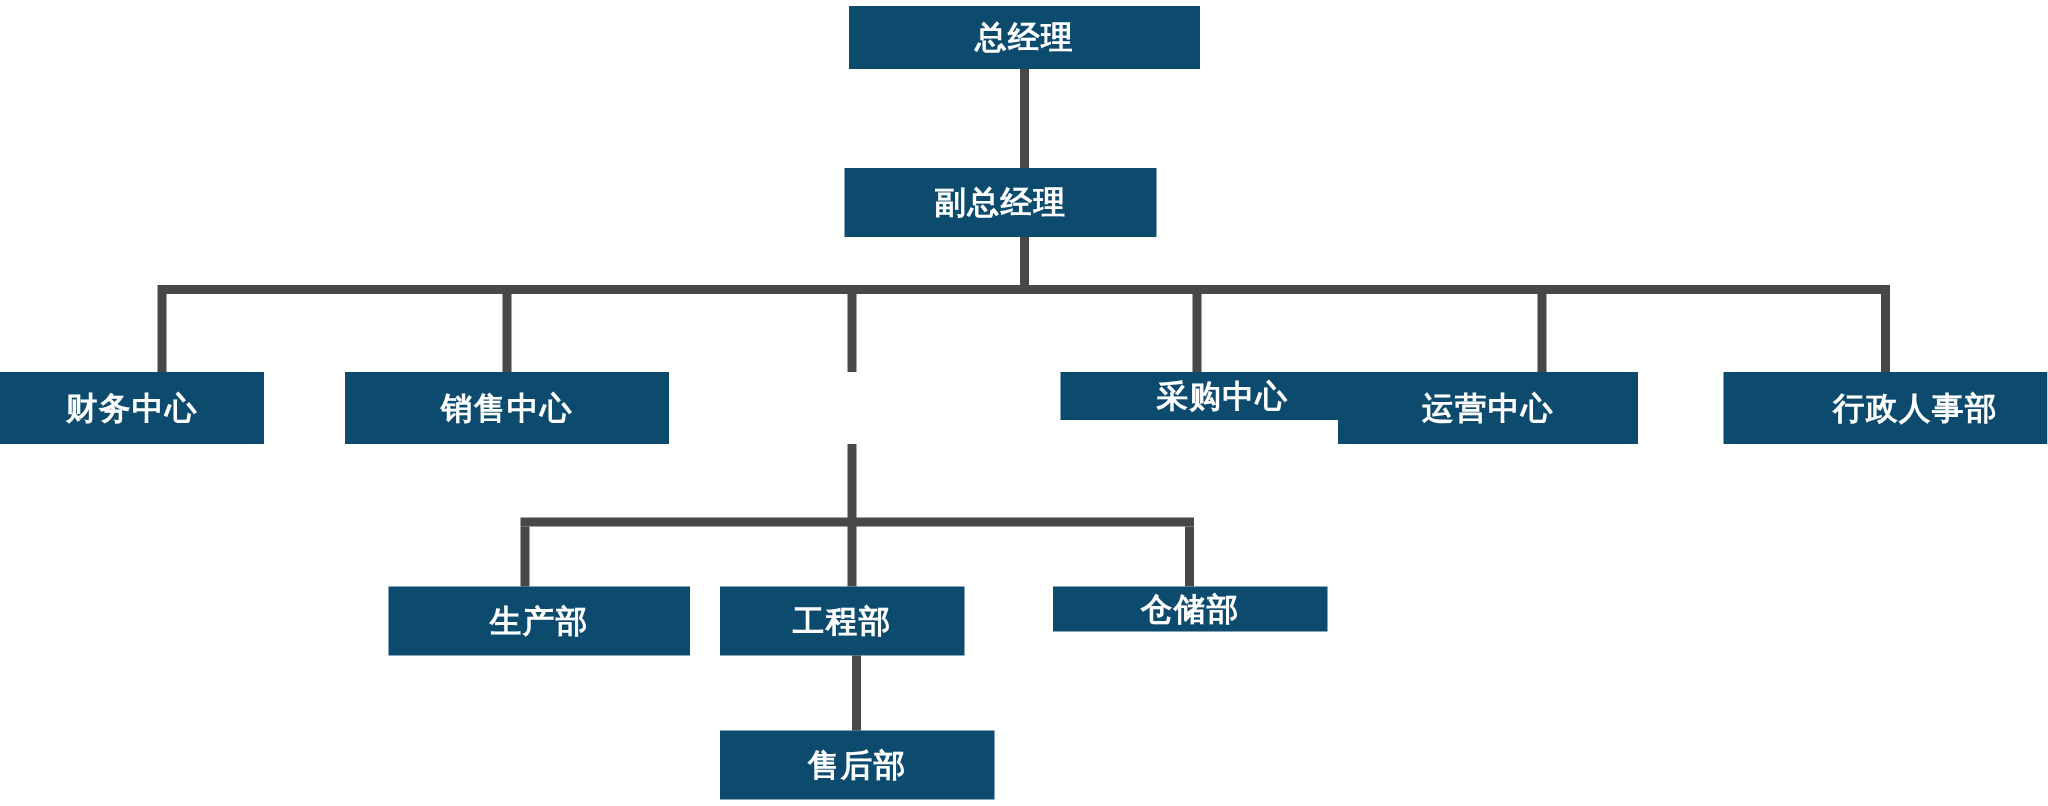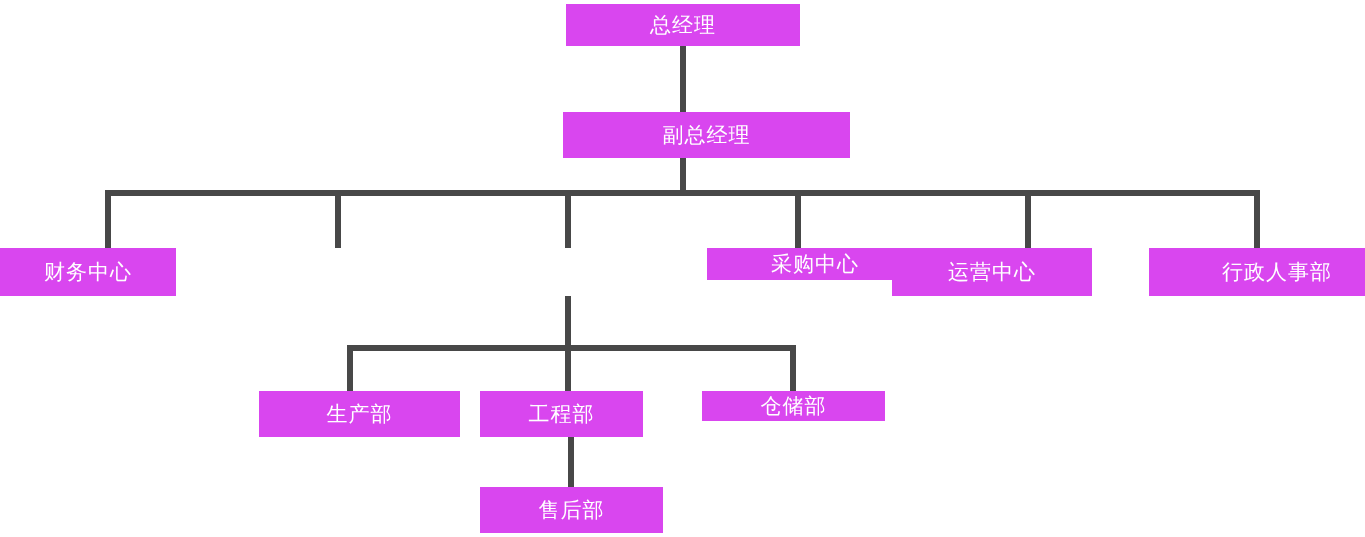--- a/index.html
+++ b/index.html
@@ -13,10 +13,10 @@
   }
   .node {
     position: absolute;
-    background: #d946ef;
+    background: #0c4a6e;
     color: #ffffff;
     font-size: 21px;
-    font-weight: normal;
+    font-weight: bold;
     display: flex;
     align-items: center;
     justify-content: center;

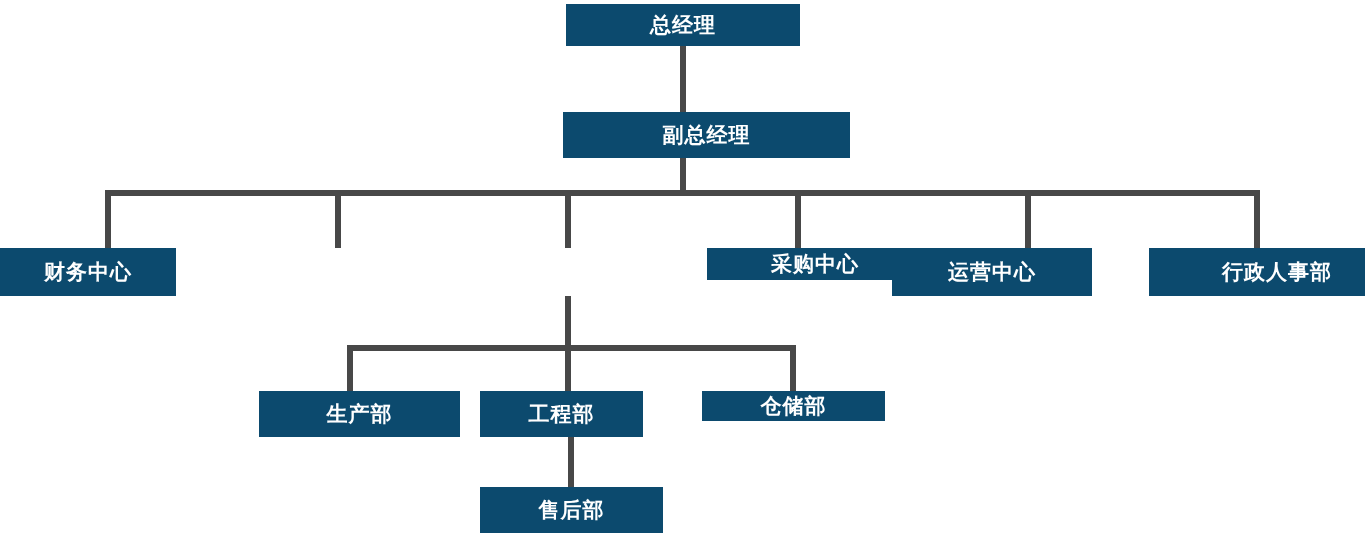--- a/index.html
+++ b/index.html
@@ -30,7 +30,7 @@
   
   .n-gm   { left: 566px; top: 4px;   width: 234px; height: 42px; }
   
-  .n-dgm  { left: 563px; top: 112px; width: 287px; height: 46px; }
+  .n-dgm  { left: 563px; top: 112px; width: 208px; height: 46px; }
   
   .n-fin  { left: 0px;    top: 248px; width: 176px; height: 48px; }
   .n-sal  { left: 230px;  top: 248px; width: 216px; height: 48px; }

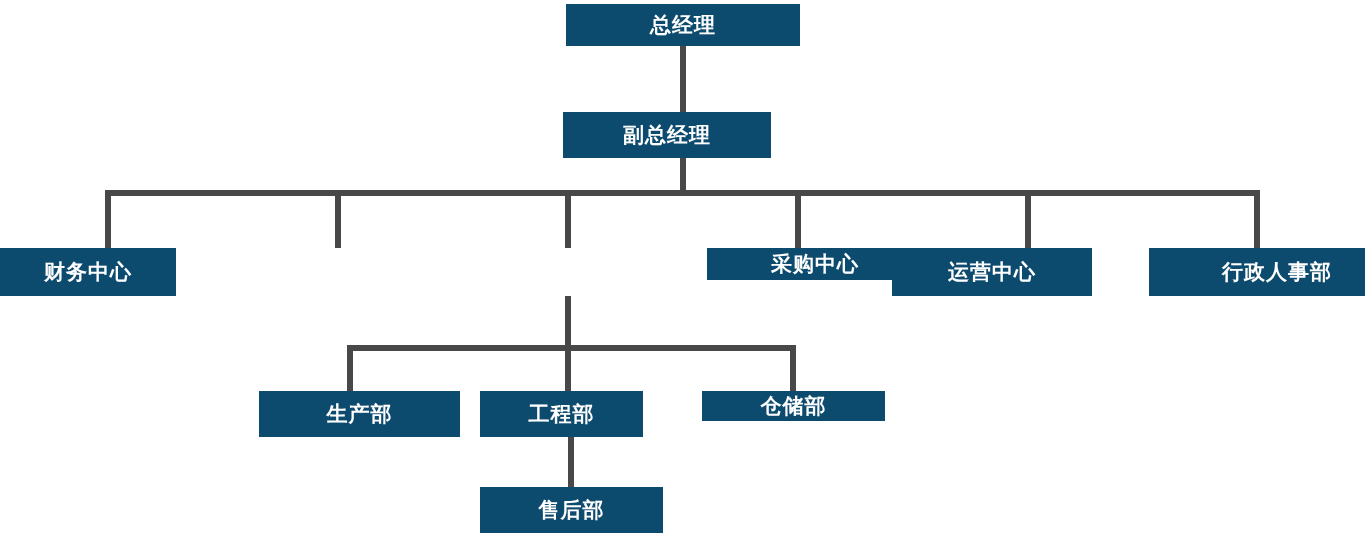--- a/index.html
+++ b/index.html
@@ -84,6 +84,7 @@
   <div class="node n-gm">总经理</div>
   <div class="node n-dgm">副总经理</div>
   <div class="node n-fin">财务中心</div>
+  <div class="node n-sal">销售中心</div>
   <div class="node n-pro">采购中心</div>
   <div class="node n-ops">运营中心</div>
   <div class="node n-adm">行政人事部</div>

